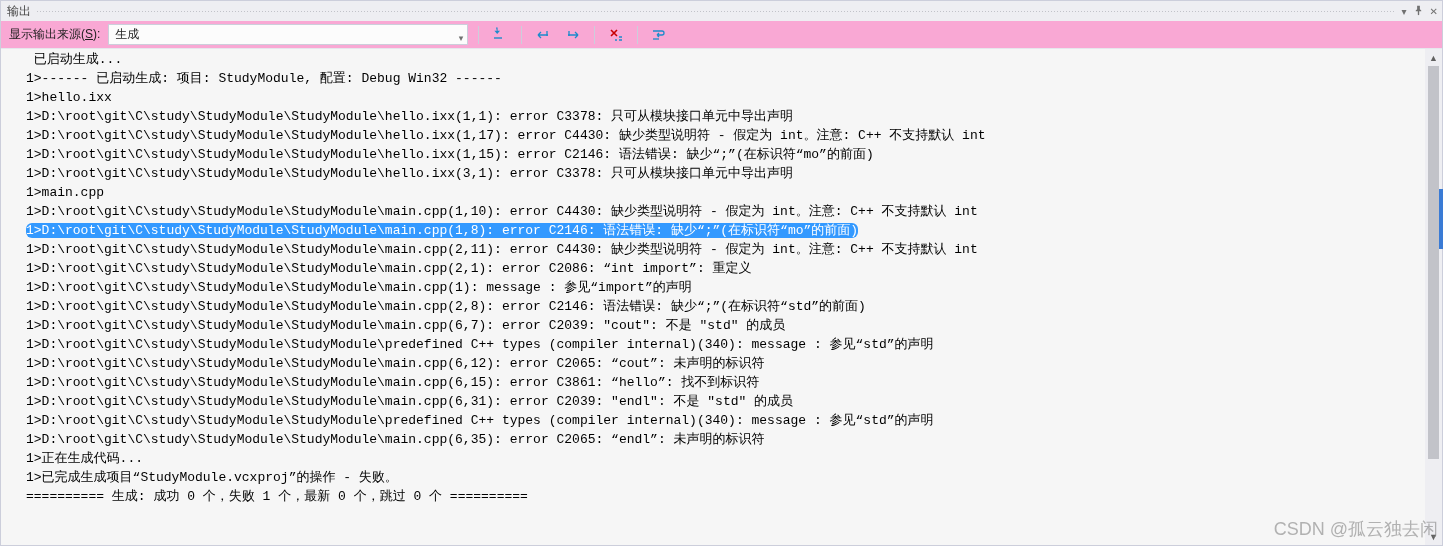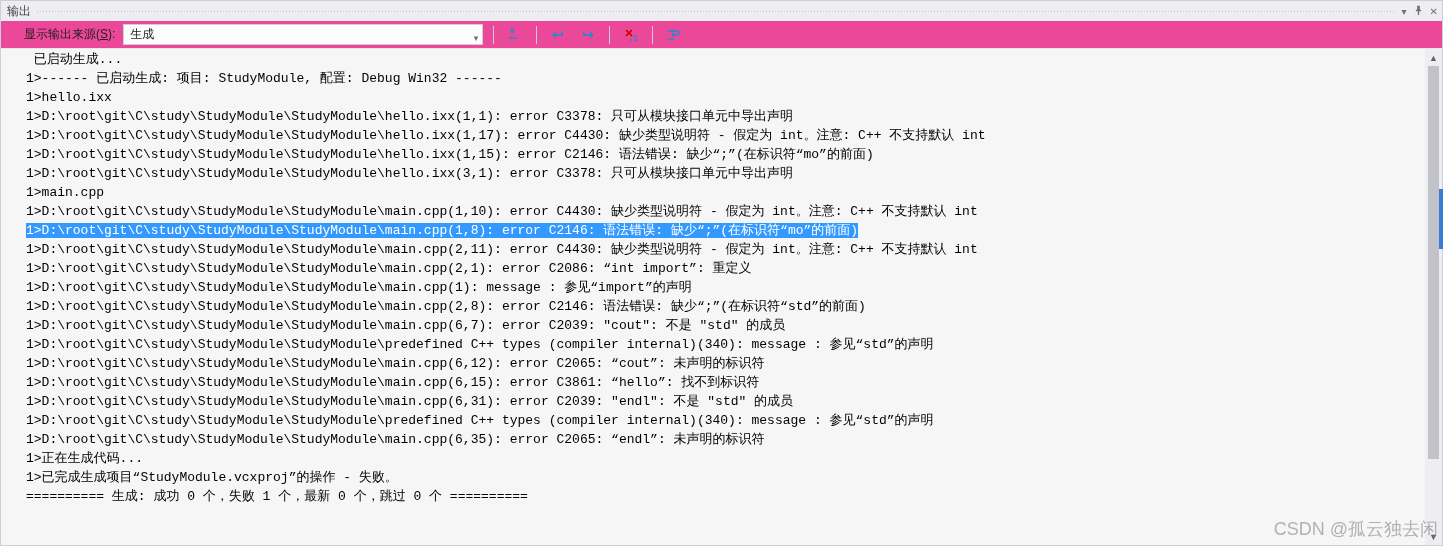--- a/index.html
+++ b/index.html
@@ -11,7 +11,7 @@
   .title-bar .right-icons { display: flex; gap: 6px; align-items: center; }
   .title-bar .right-icons span { font-size: 10px; color: #717171; cursor: default; }
   .title-bar .right-icons .pin { font-size: 11px; }
-  .toolbar { display: flex; align-items: center; height: 28px; padding: 0 23px; gap: 8px; background: #ec4899; border-bottom: 1px solid #e6e7ed; }
+  .toolbar { display: flex; align-items: center; height: 28px; padding: 0 8px; gap: 8px; background: #f9a8d4; border-bottom: 1px solid #e6e7ed; }
   .toolbar .lbl { color: #1e1e1e; }
   .toolbar .lbl u { text-decoration: underline; }
   .dropdown { display: flex; align-items: flex-end; justify-content: space-between; min-width: 360px; height: 21px; padding: 1px 4px 1px 6px; background: #fcfcfc; border: 1px solid #cccedb; color: #1e1e1e; }

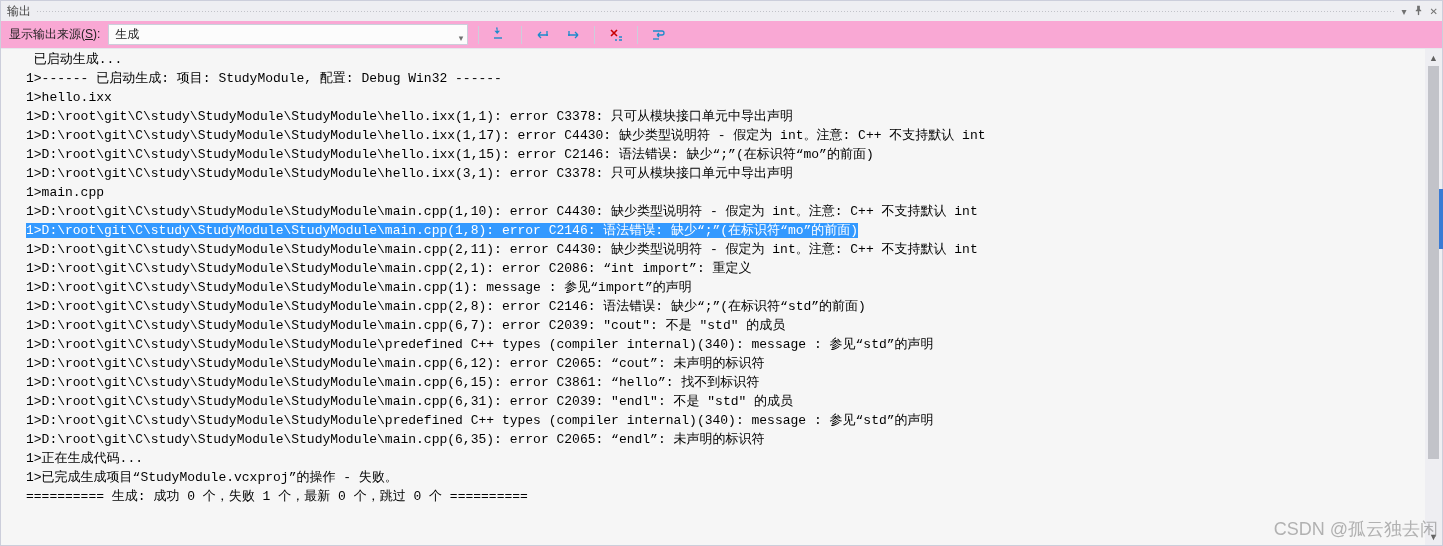--- a/index.html
+++ b/index.html
@@ -22,7 +22,7 @@
   .content-wrap { position: relative; flex: 1; display: flex; background: #f6f6f6; }
   .content { flex: 1; background: #f6f6f6; font-family: Consolas, "Courier New", monospace; font-size: 13px; line-height: 19px; white-space: pre; overflow: hidden; padding: 1px 0 0 2px; color: #000; }
   .content .line { padding: 0 2px; margin-left: 21px; }
-  .content .sel { background: #3399ff; color: #fff; display: inline; }
+  .content .sel { background: #3399ff; color: #fff; display: inline; border-radius: 6px; }
   .scrollbar-v { width: 17px; background: #eeeef2; display: flex; flex-direction: column; align-items: center; }
   .scrollbar-v .arrow { height: 17px; width: 100%; display: flex; align-items: center; justify-content: center; color: #606060; font-size: 9px; }
   .scrollbar-v .track { flex: 1; width: 100%; position: relative; }

